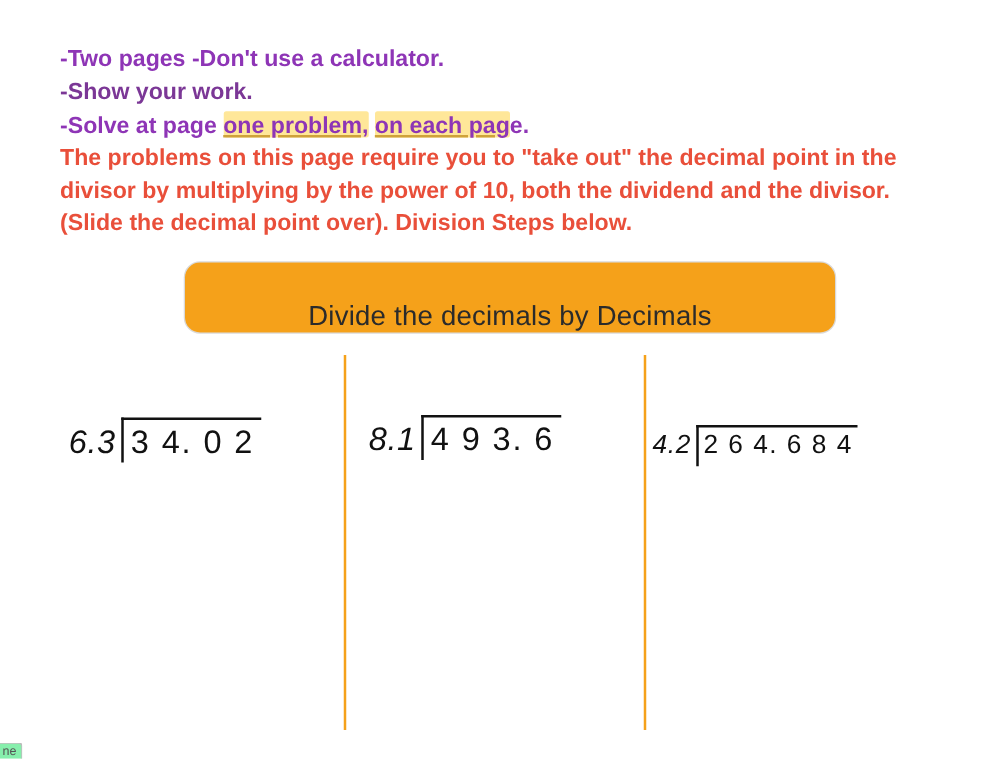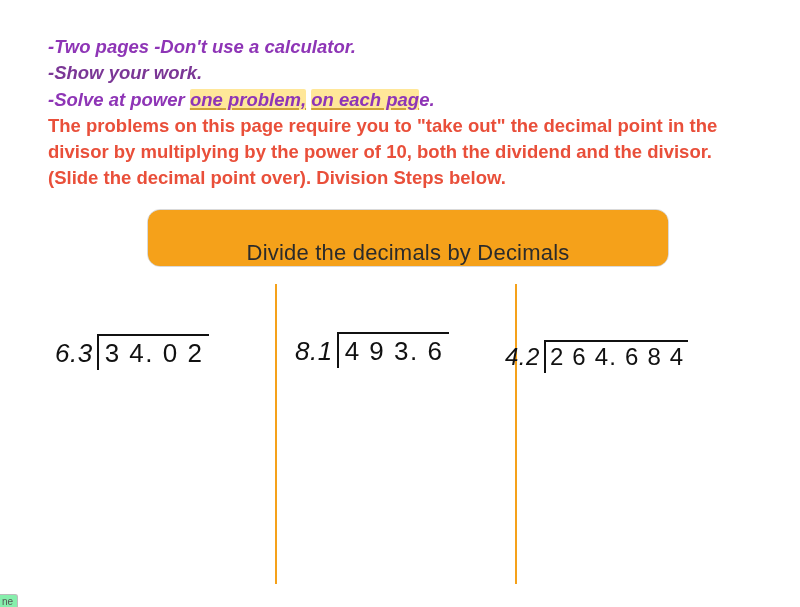--- a/index.html
+++ b/index.html
@@ -26,7 +26,7 @@
     line-height: 1.42;
     font-weight: 700;
   }
-  .instructions .purple { color: #8e35b6; font-style: italic; }
+  .instructions .purple { color: #8e35b6; }
   
   .instructions .purple.muted { color: #7b3796; text-align: center; }
   .instructions .red { color: #e94f3a; }

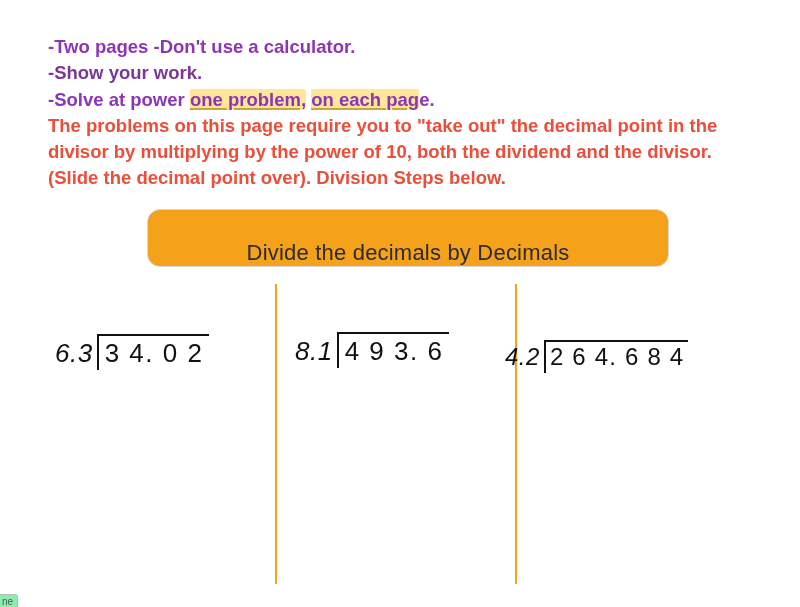--- a/index.html
+++ b/index.html
@@ -122,7 +122,7 @@
   <div class="instructions">
     <span class="purple">-Two pages -Don't use a calculator.</span><br>
     <span class="purple muted">-Show your work.</span><br>
-    <span class="purple">-Solve at power </span><span class="purple hl">one problem,</span><span class="purple"> </span><span class="purple hl">on each pag</span><span class="purple">e.</span><br>
+    <span class="purple">-Solve at page </span><span class="purple hl">one problem,</span><span class="purple"> </span><span class="purple hl">on each pag</span><span class="purple">e.</span><br>
     <span class="red">The problems on this page require you to "take out" the decimal point in the divisor by multiplying by the power of 10, both the dividend and the divisor. (Slide the decimal point over).  Division Steps below.</span>
   </div>
 

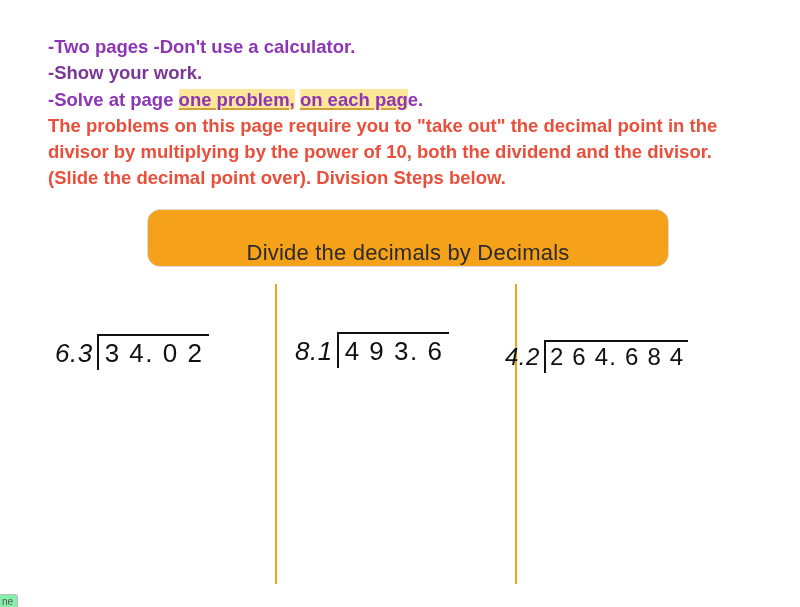--- a/index.html
+++ b/index.html
@@ -86,7 +86,7 @@
   }
   .problem.p1 { left: 55px;  }
   .problem.p2 { left: 295px; top: 48px; }
-  .problem.p3 { left: 505px; top: 56px; font-size: 24px; letter-spacing: 1.2px; }
+  .problem.p3 { left: 522px; top: 56px; font-size: 21px; letter-spacing: 1.2px; }
 
   .divisor { display: inline-block; padding-right: 6px; letter-spacing: 0.5px; font-style: italic; }
   .dividend-wrap { display: inline-block; position: relative; }

